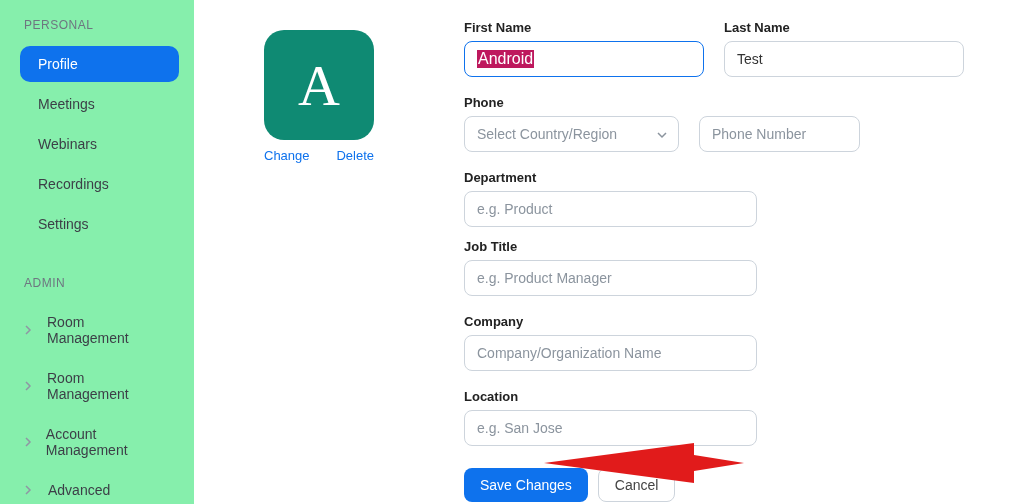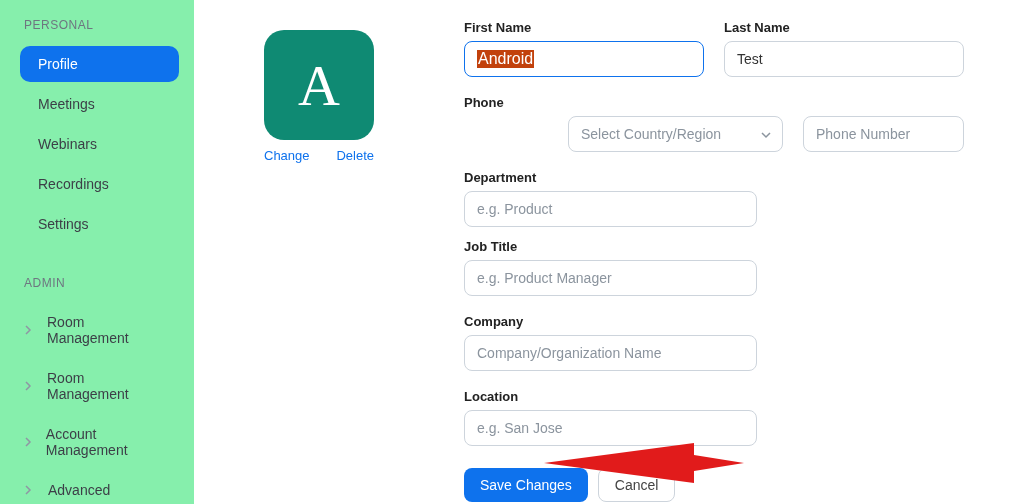--- a/index.html
+++ b/index.html
@@ -19,7 +19,7 @@
     .avatar-links { margin-top:8px; display:flex; justify-content:space-between; width:110px; }
     .avatar-links span { font-size:13px; color:#0e72ed; cursor:pointer; }
     .form { margin-left:200px; width:500px; }
-    .row { display:flex; gap:20px; margin-bottom:18px;justify-content:flex-end; }
+    .row { display:flex; gap:20px; margin-bottom:18px; }
     .field { display:flex; flex-direction:column; }
     .field.half { flex:1; }
     .label { font-size:13px; font-weight:600; color:#222; margin-bottom:6px; }

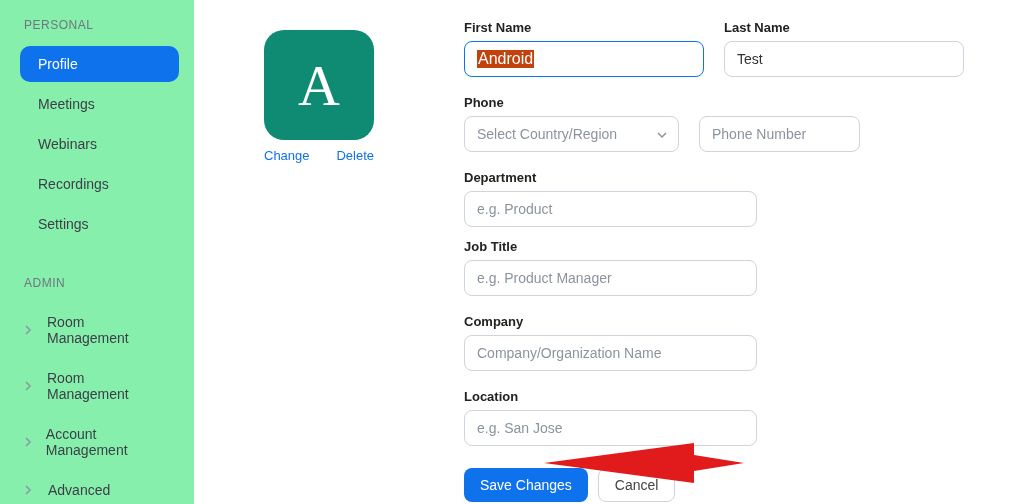--- a/index.html
+++ b/index.html
@@ -23,7 +23,7 @@
     .field { display:flex; flex-direction:column; }
     .field.half { flex:1; }
     .label { font-size:13px; font-weight:600; color:#222; margin-bottom:6px; }
-    .selected-text { background:#c2410c; color:#fff; padding:0 1px; }
+    .selected-text { background:#be185d; color:#fff; padding:0 1px; }
     .input-wrap { position:relative; height:36px; border:1px solid #cdd4dc; border-radius:8px; padding:0 12px; display:flex; align-items:center; background:#fff; }
     .input-wrap.focus { border-color:#0e72ed; }
     .placeholder { color:#8b949e; font-size:14px; }

